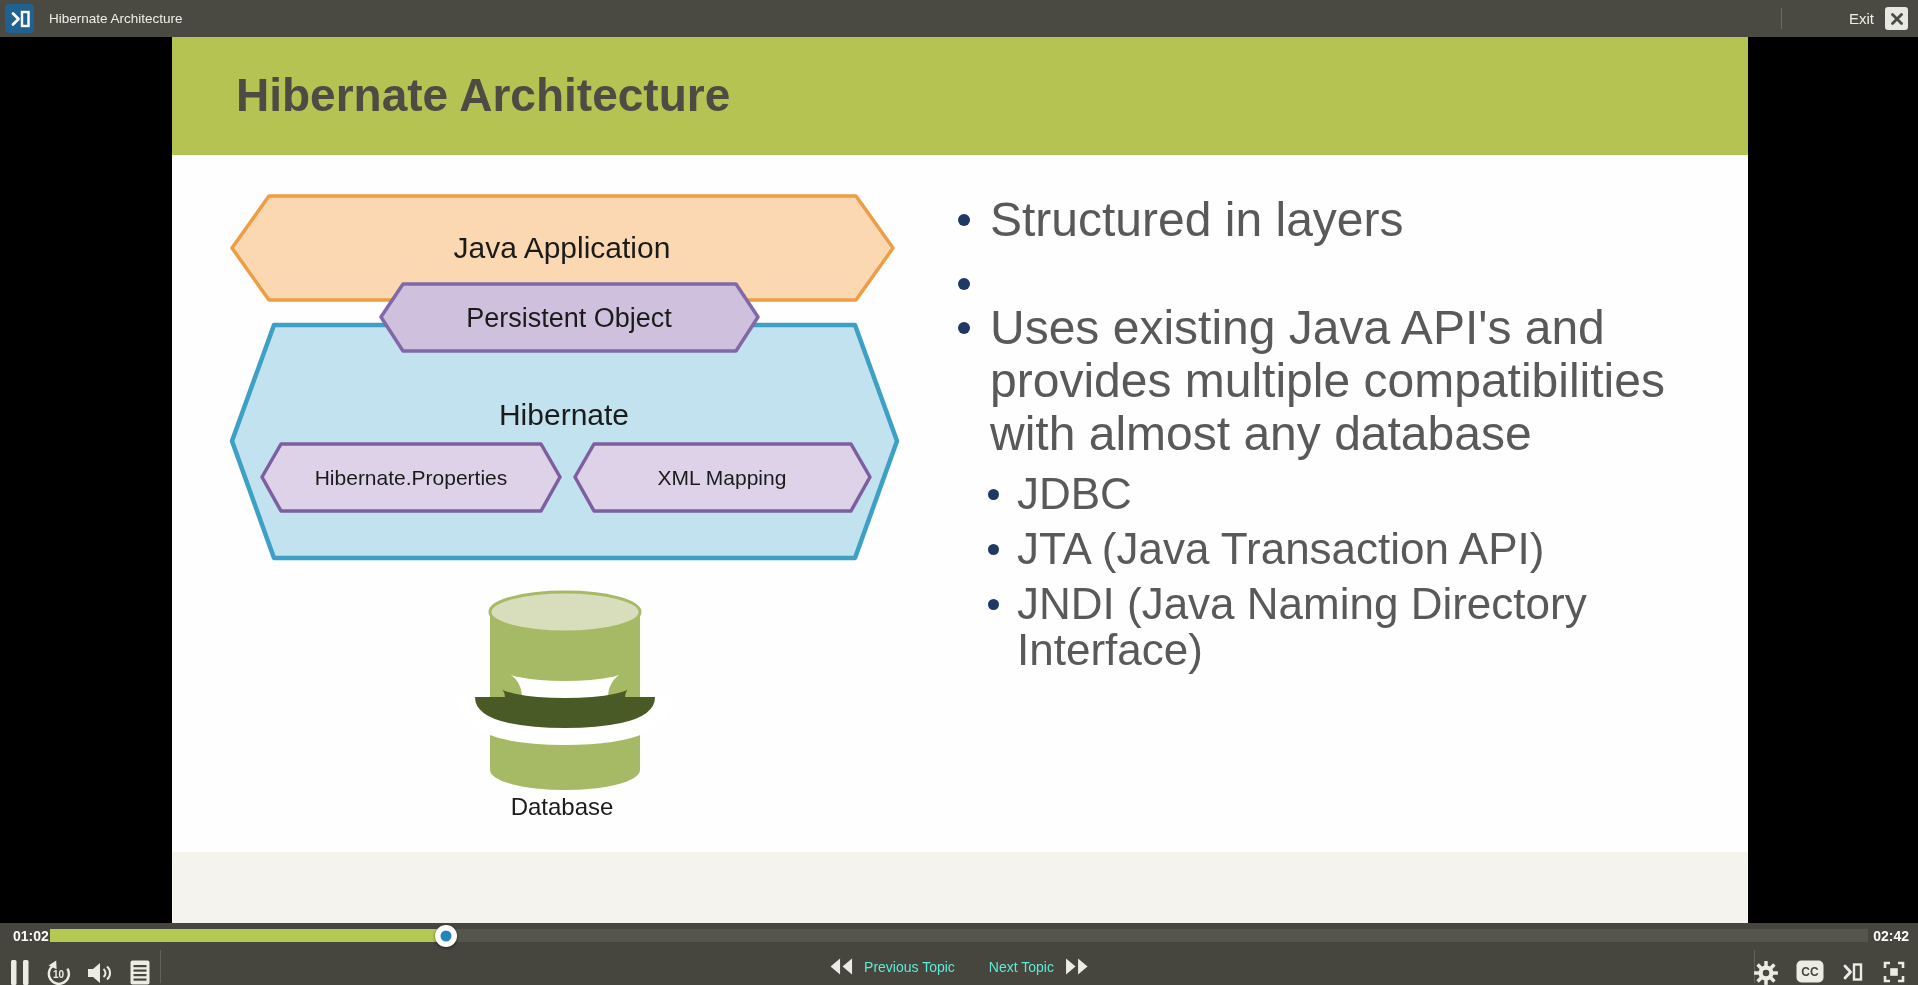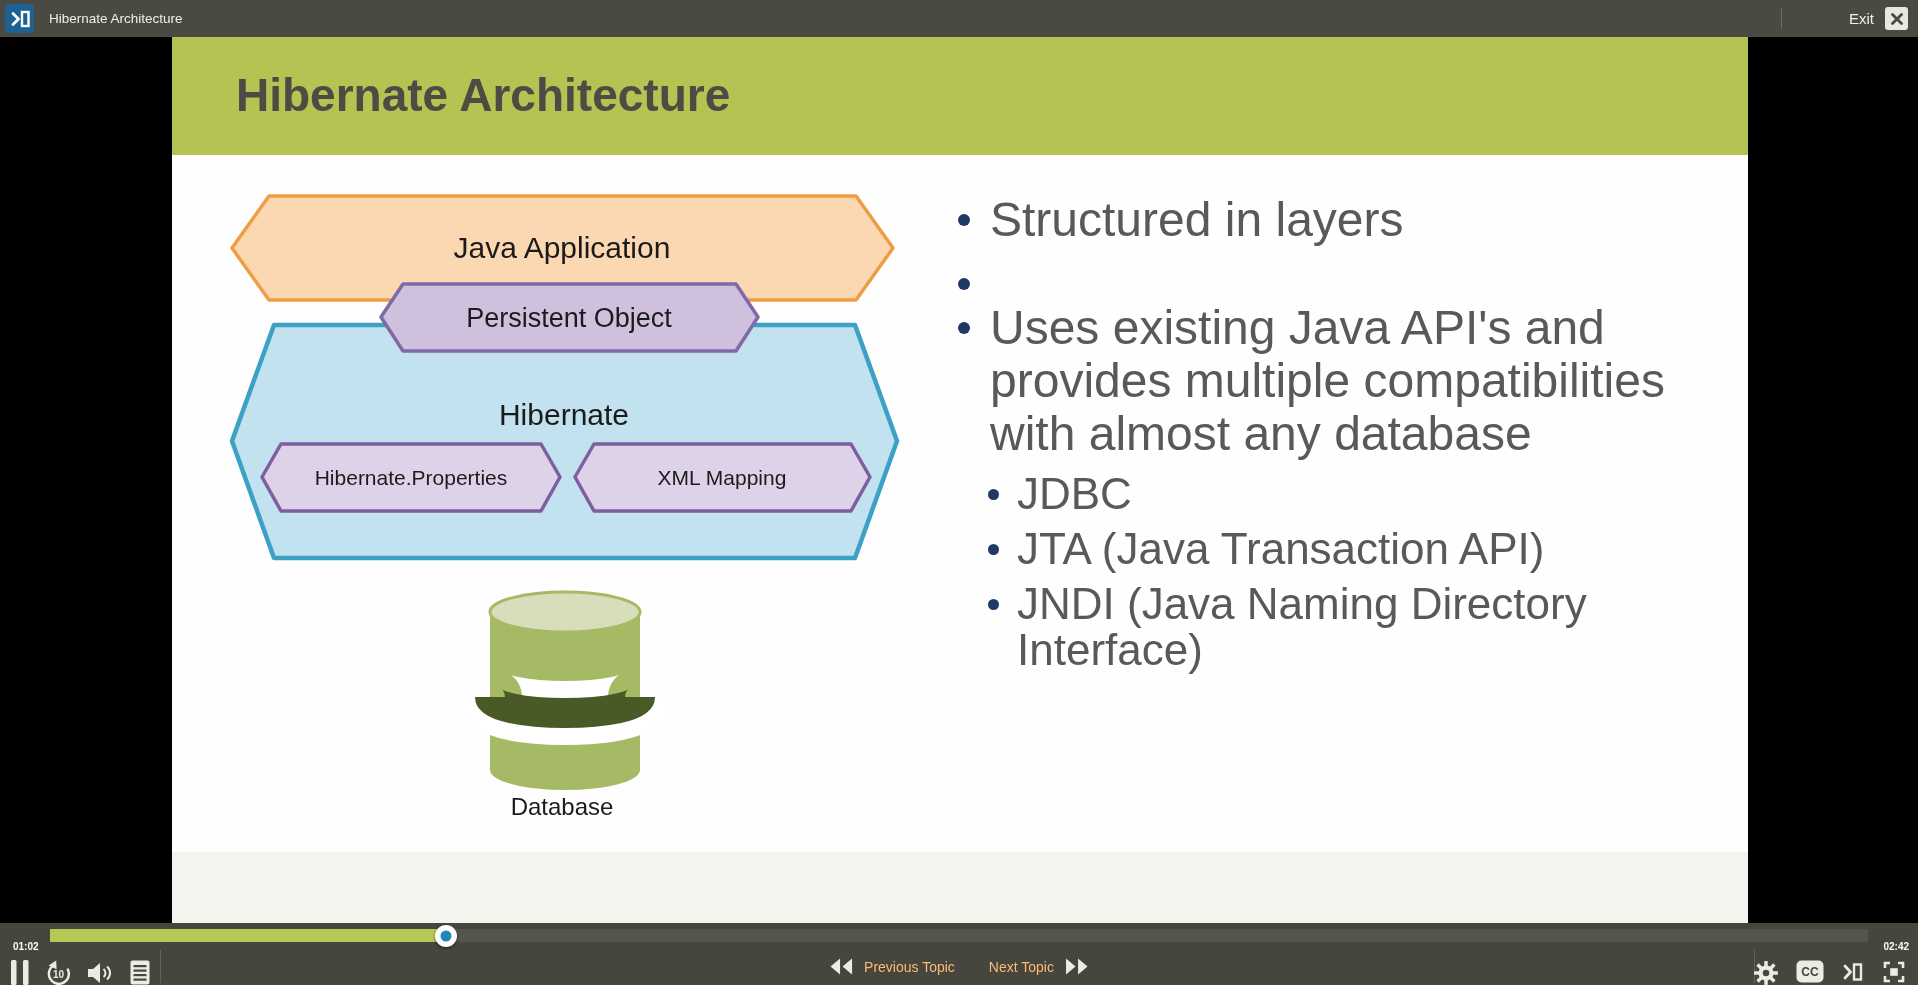--- a/index.html
+++ b/index.html
@@ -41,7 +41,7 @@
   
   .playerbar{position:absolute;left:0;bottom:0;width:100%;height:62px;background:#46463f;z-index:5;}
   .progress-row{position:relative;height:25px;}
-  .time{position:absolute;top:18px;font-size:10px;font-weight:bold;color:#fcfcf8;}
+  .time{position:absolute;top:5px;font-size:14px;font-weight:bold;color:#fcfcf8;}
   .time.elapsed{left:13px;}
   .time.duration{right:9px;}
   .track{position:absolute;left:50px;right:50px;top:6px;height:13px;background:#55554c;cursor:pointer;}

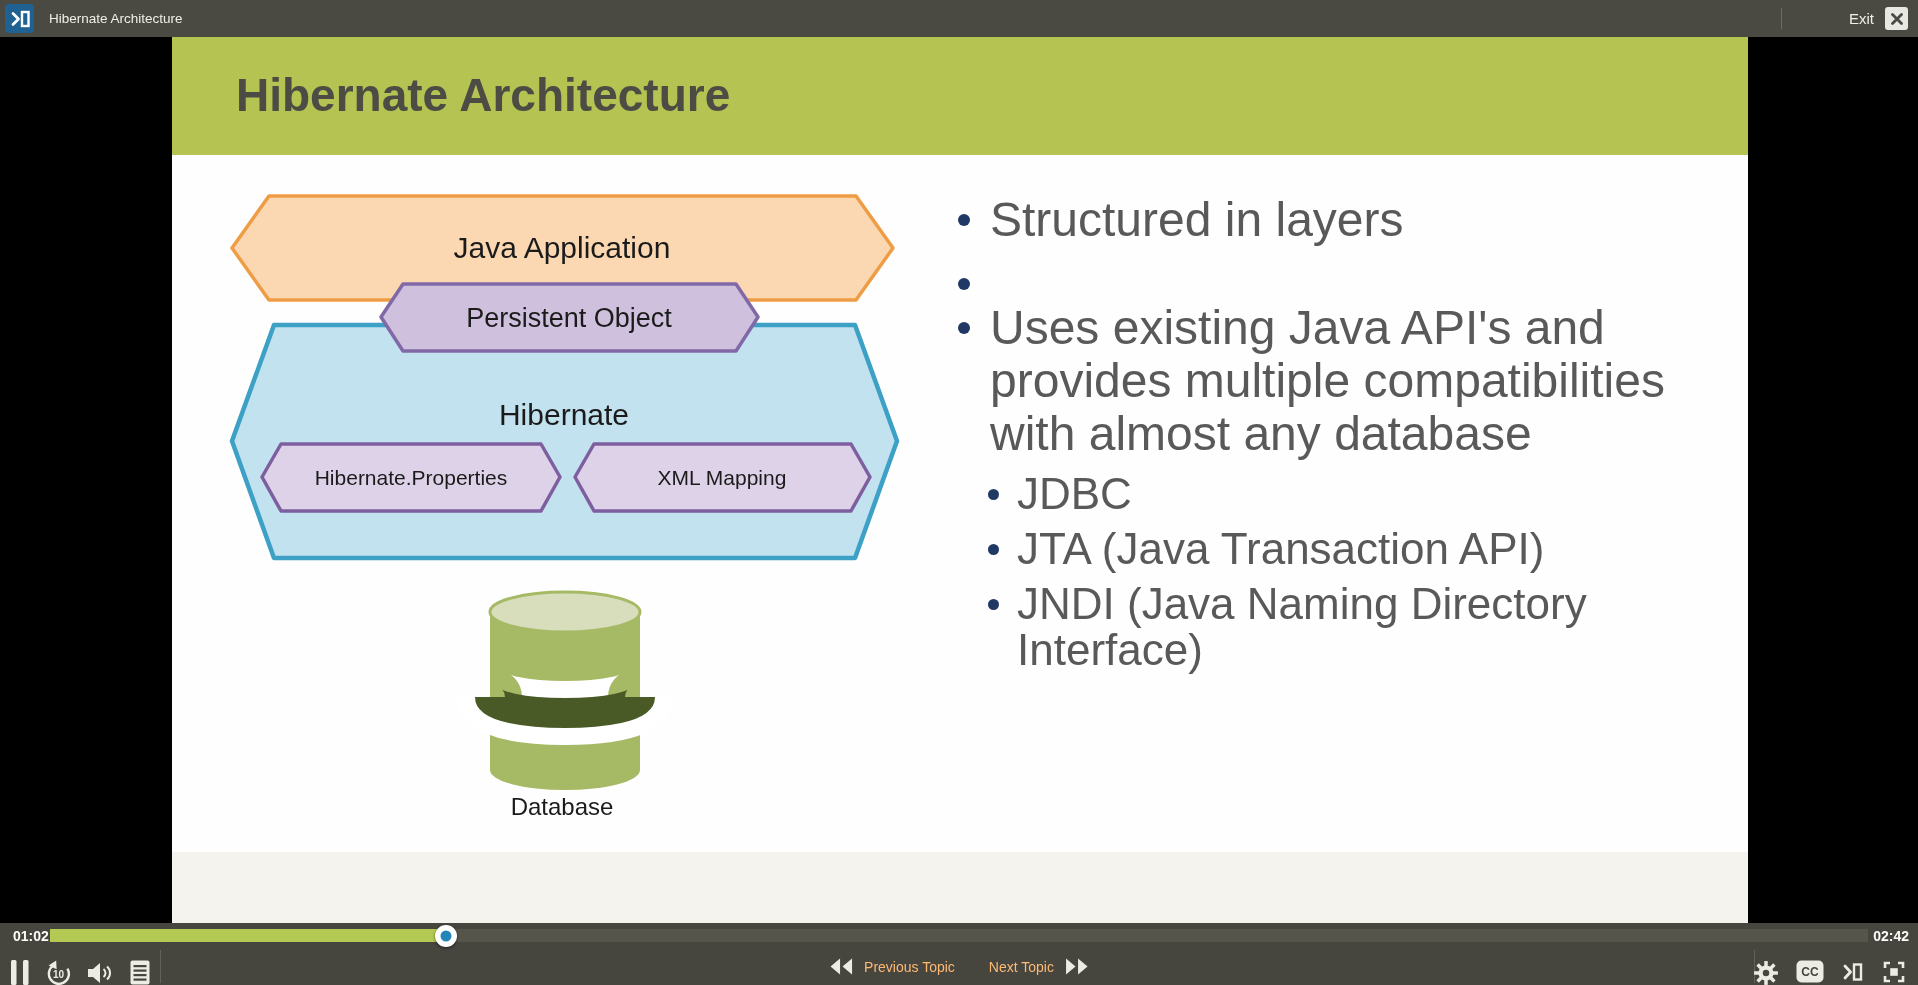--- a/index.html
+++ b/index.html
@@ -59,7 +59,7 @@
   .cdiv.right{right:163px;}
   .center-controls{position:absolute;left:50%;top:0;transform:translateX(-50%);height:37px;display:flex;align-items:center;gap:34px;}
   .nav-btn{display:flex;align-items:center;gap:11px;background:none;border:none;padding:0;cursor:pointer;
-           color:#fdba74;font-size:14px;font-family:inherit;}
+           color:#5eead4;font-size:14px;font-family:inherit;}
   .right-controls{position:absolute;right:12px;top:0;height:37px;display:flex;align-items:flex-start;gap:17px;}
 </style>
 </head>

